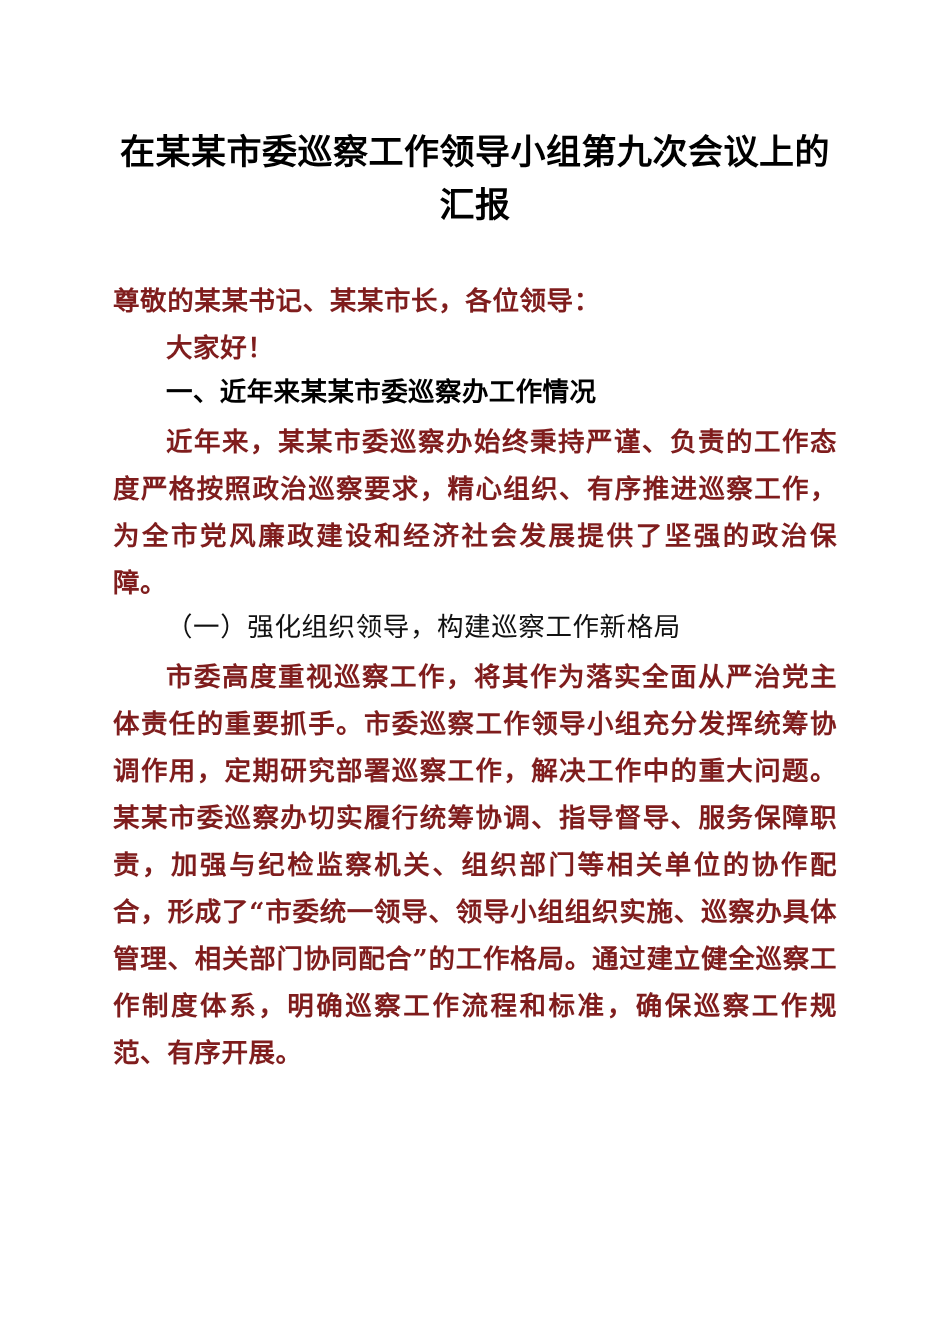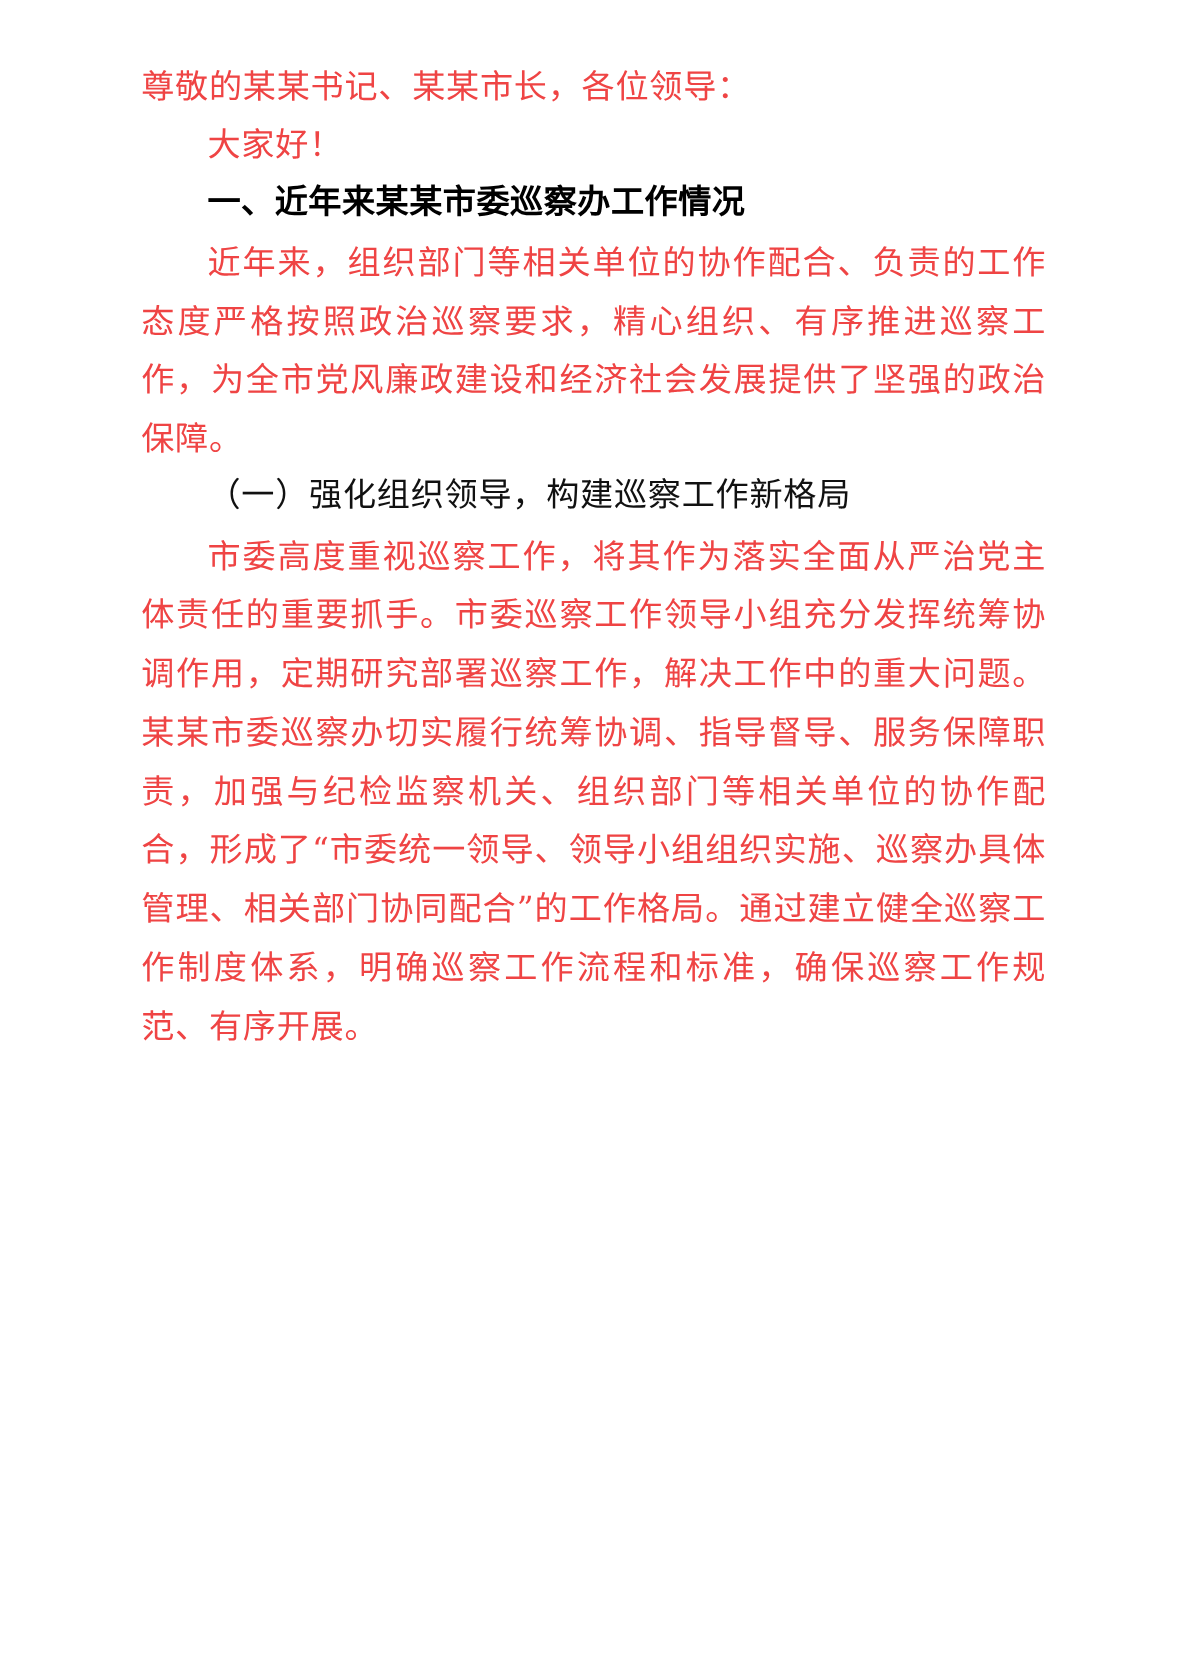--- a/index.html
+++ b/index.html
@@ -90,6 +90,10 @@
 <div class="page">
   <div class="content">
 
+    <h1 class="doc-title">
+      <span>在某某市委巡察工作领导小组第九次会议上的</span><br>
+      <span>汇报</span>
+    </h1>
 
     <div class="gap-after-title"></div>
 

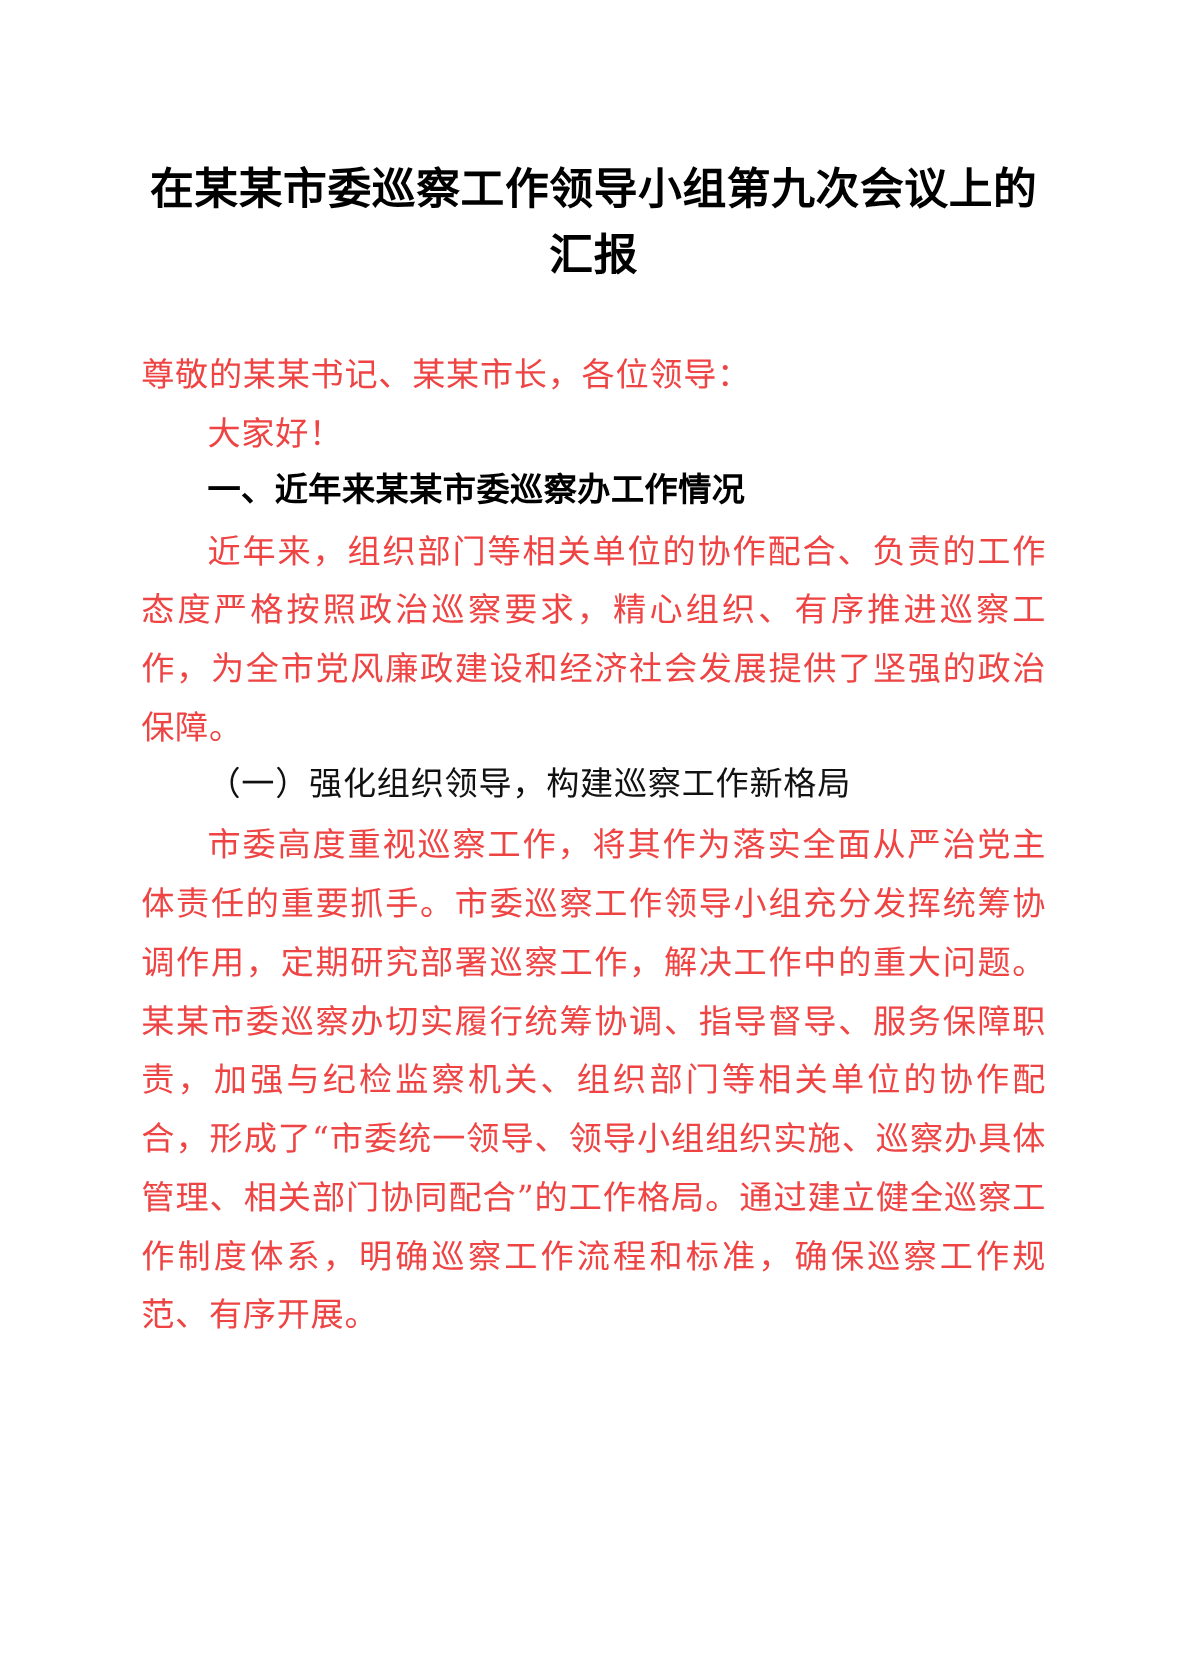--- a/index.html
+++ b/index.html
@@ -42,12 +42,12 @@
     font-family: "DejaVu Serif", "Liberation Serif", serif;
     font-size: 26.5px;
     line-height: 47px;
-    color: #ef4444;
+    color: #7f1d1d;
     margin: 0;
     text-align: justify;
     text-justify: inter-character;
     letter-spacing: 0.6px;
-    font-weight: normal;
+    font-weight: bold;
   }
 
   .para.indent {

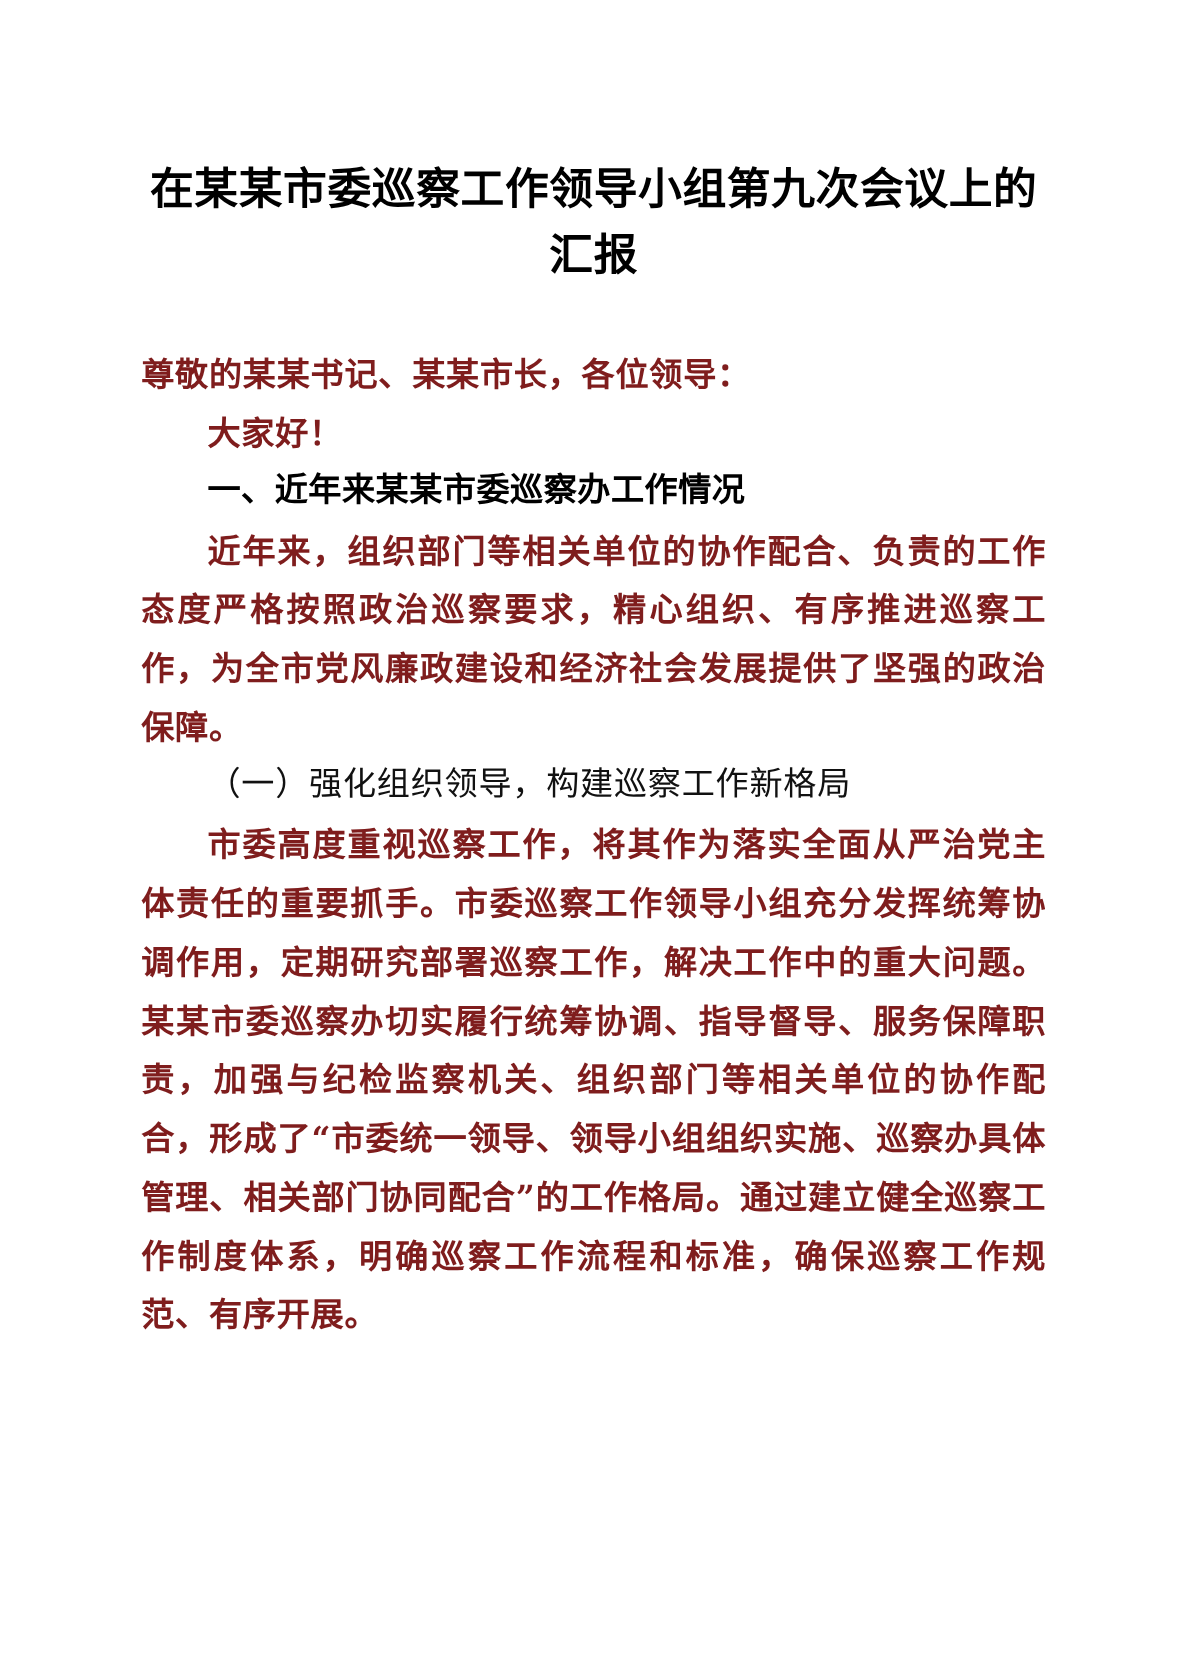--- a/index.html
+++ b/index.html
@@ -104,7 +104,7 @@
 
     <p class="section-heading">一、近年来某某市委巡察办工作情况</p>
 
-    <p class="para indent">近年来，组织部门等相关单位的协作配合、负责的工作态度严格按照政治巡察要求，精心组织、有序推进巡察工作，为全市党风廉政建设和经济社会发展提供了坚强的政治保障。</p>
+    <p class="para indent">近年来，某某市委巡察办始终秉持严谨、负责的工作态度严格按照政治巡察要求，精心组织、有序推进巡察工作，为全市党风廉政建设和经济社会发展提供了坚强的政治保障。</p>
 
     <p class="sub-heading">（一）强化组织领导，构建巡察工作新格局</p>
 

